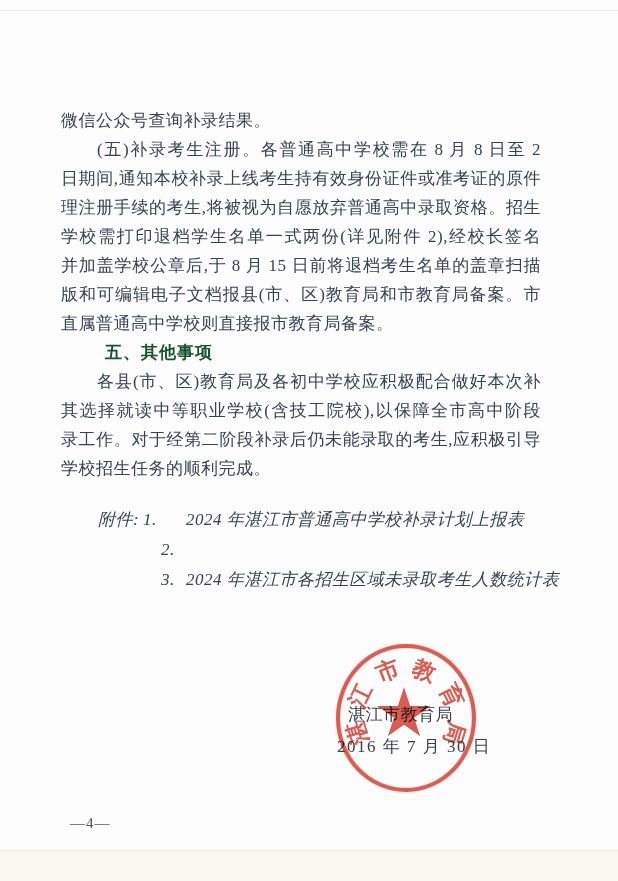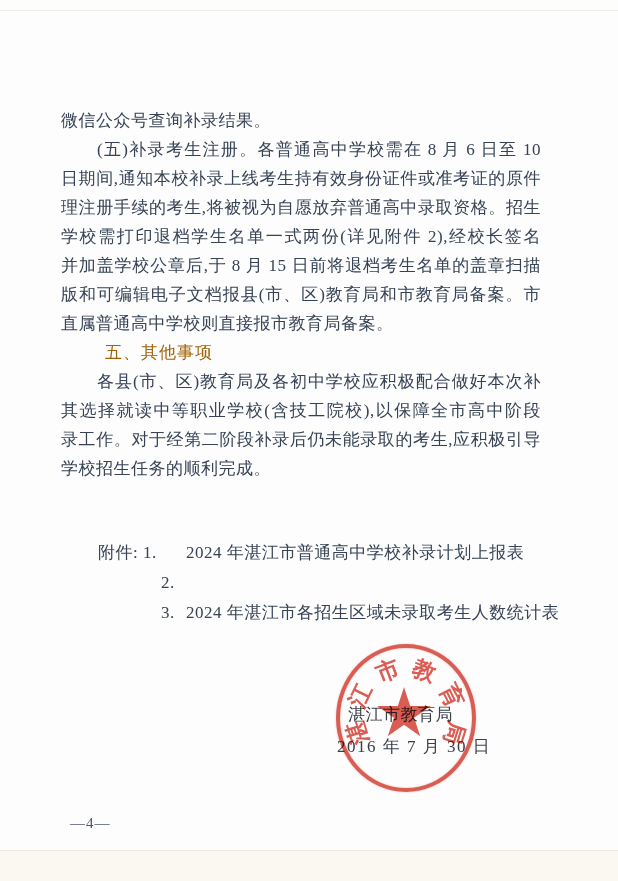--- a/index.html
+++ b/index.html
@@ -101,7 +101,7 @@
       </div>
 
     <div>
-        <div class="line fill indent">(五)补录考生注册。各普通高中学校需在 8 月 6 日至 10</div>
+        <div class="line fill indent">(五)补录考生注册。各普通高中学校需在 8 月 8 日至 2</div>
         <div class="line fill">日期间,通知本校补录上线考生持有效身份证件或准考证的原件</div>
         <div class="line fill">理注册手续的考生,将被视为自愿放弃普通高中录取资格。招生</div>
         <div class="line fill">学校需打印退档学生名单一式两份(详见附件 2),经校长签名</div>

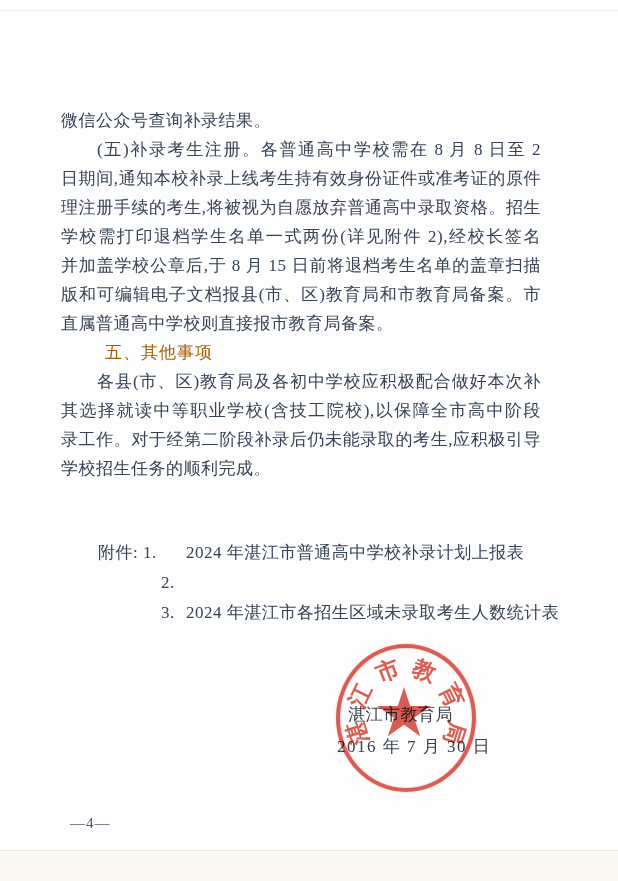--- a/index.html
+++ b/index.html
@@ -31,7 +31,7 @@
 
   .section-heading {
     font-family:"Liberation Sans", sans-serif;
-    font-weight:normal; color:#a16207;
+    font-weight:bold; color:#14532d;
     line-height:29px; padding-left:44px;
     letter-spacing:1px;
   }

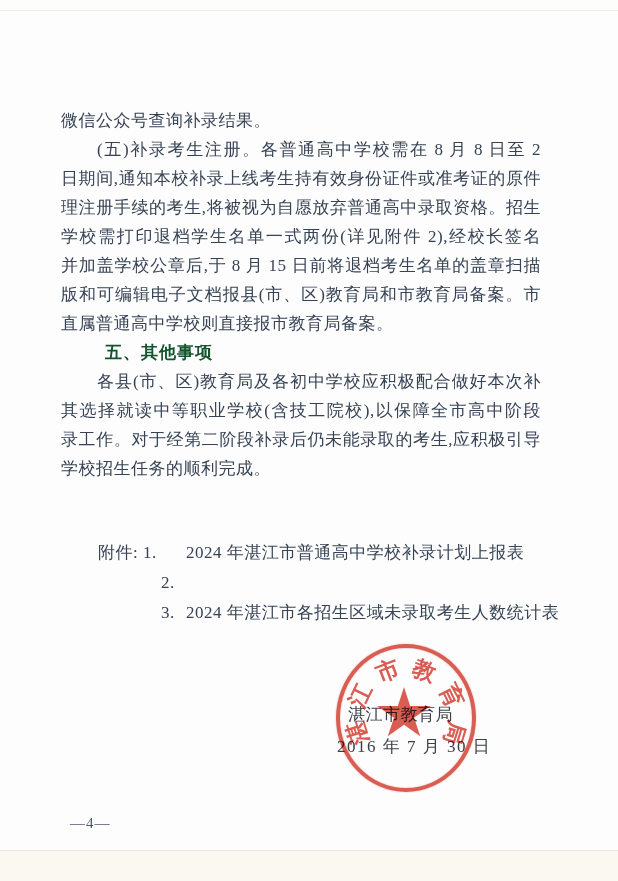--- a/index.html
+++ b/index.html
@@ -36,7 +36,7 @@
     letter-spacing:1px;
   }
 
-  .attachments { margin-top:55px; }
+  .attachments { margin-top:22px;font-style:italic; }
   .att-row { position:relative; height:30px; line-height:30px; white-space:nowrap; }
   .att-label { position:absolute; left:37px; }
   .att-num   { position:absolute; left:100px; }

